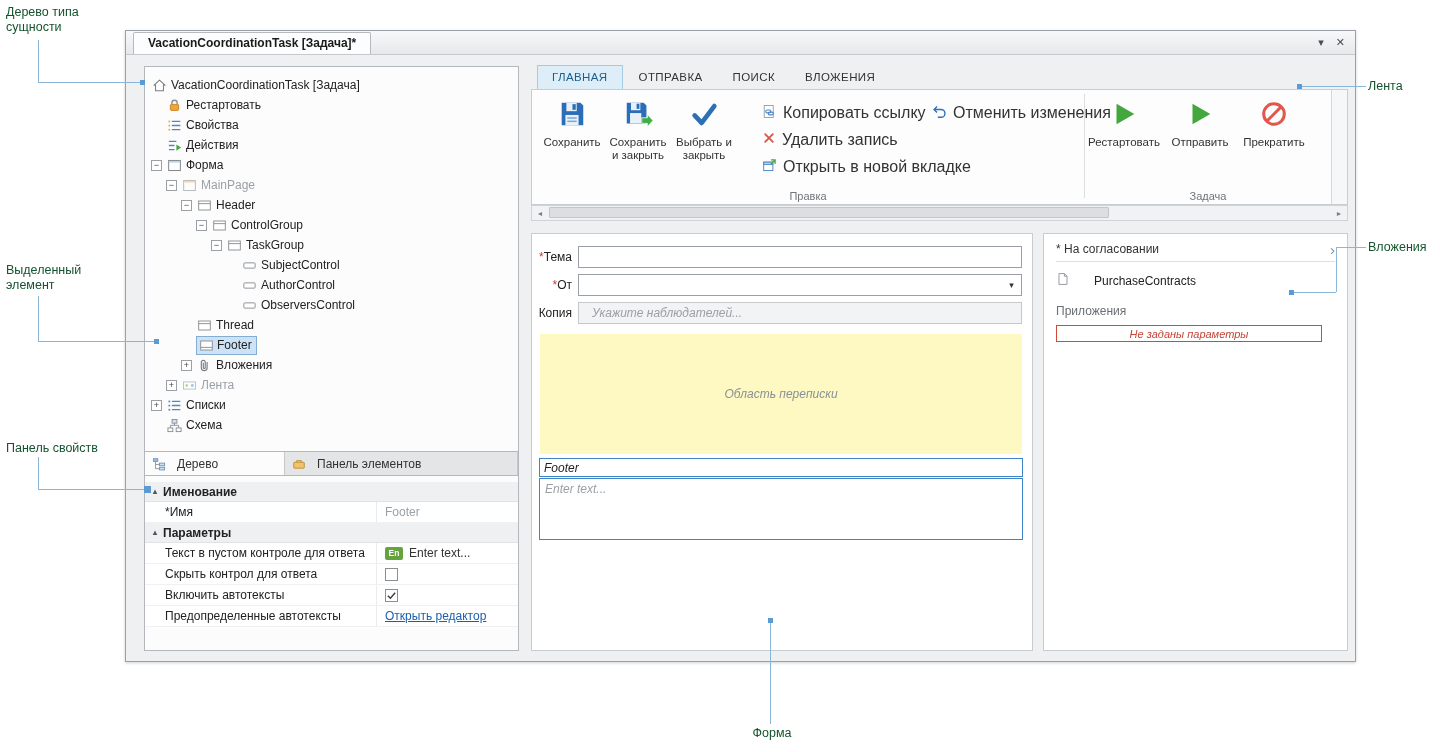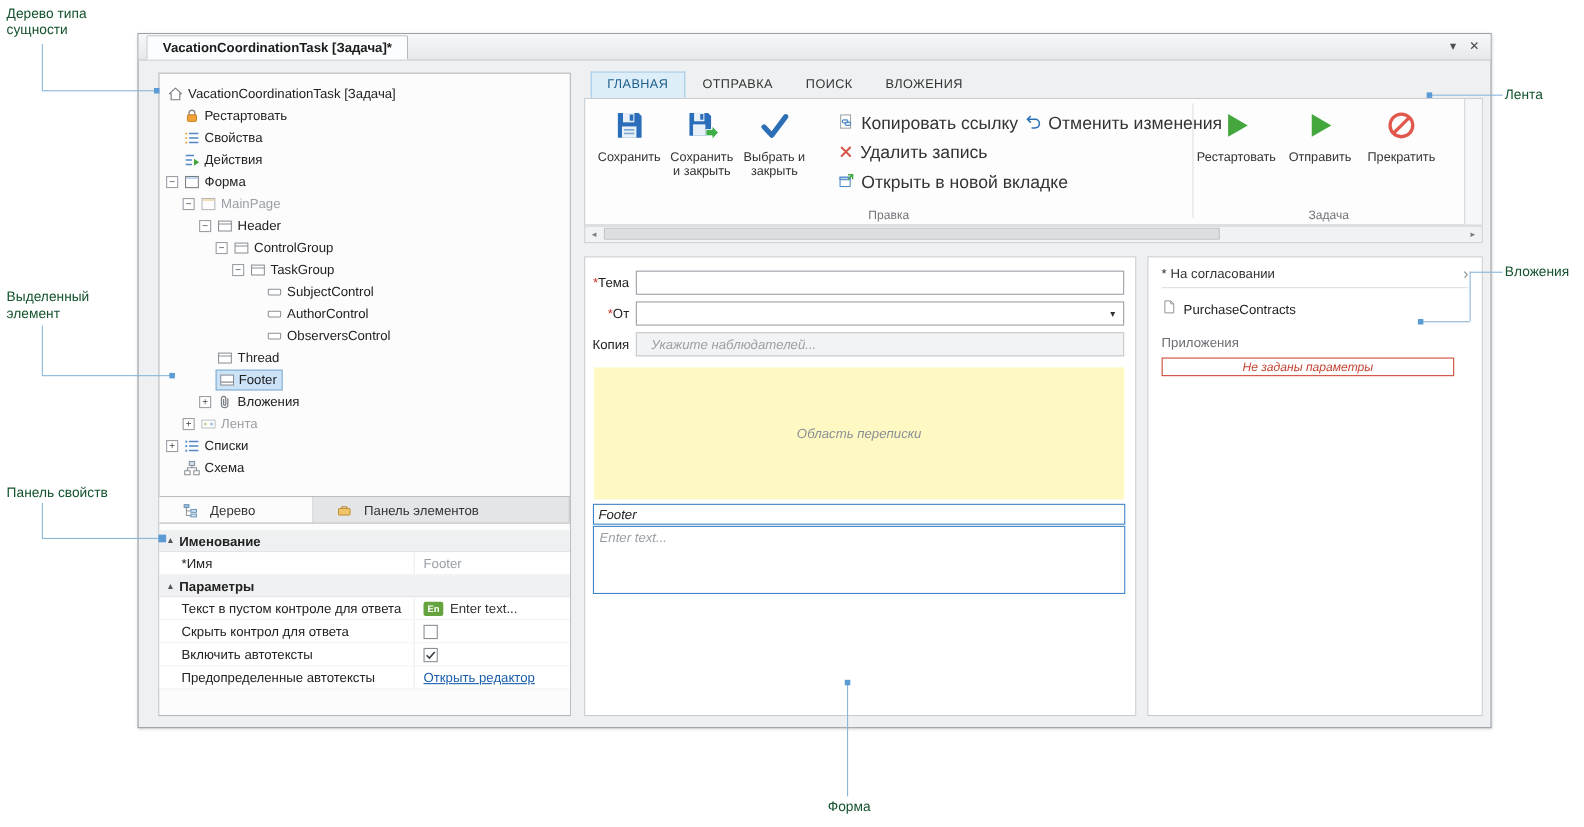--- a/index.html
+++ b/index.html
@@ -82,7 +82,7 @@
   .attach-header{display:flex;align-items:flex-end;justify-content:space-between;color:#333}
   .chev{color:#8a8f94;font-size:15px;line-height:12px}
   .attach-div{border-bottom:1px solid #dcdfe2;margin-top:5px}
-  .attach-item{display:flex;align-items:center;gap:6px;margin-top:10px;color:#222}
+  .attach-item{display:flex;align-items:center;gap:24px;margin-top:10px;color:#222}
   .appendix{margin-top:15px;color:#6a6f74}
   .empty-params{margin-top:7px;width:266px;height:17px;border:1px solid #cf4a3a;color:#c54434;font-style:italic;font-size:11px;display:flex;align-items:center;justify-content:center}
 

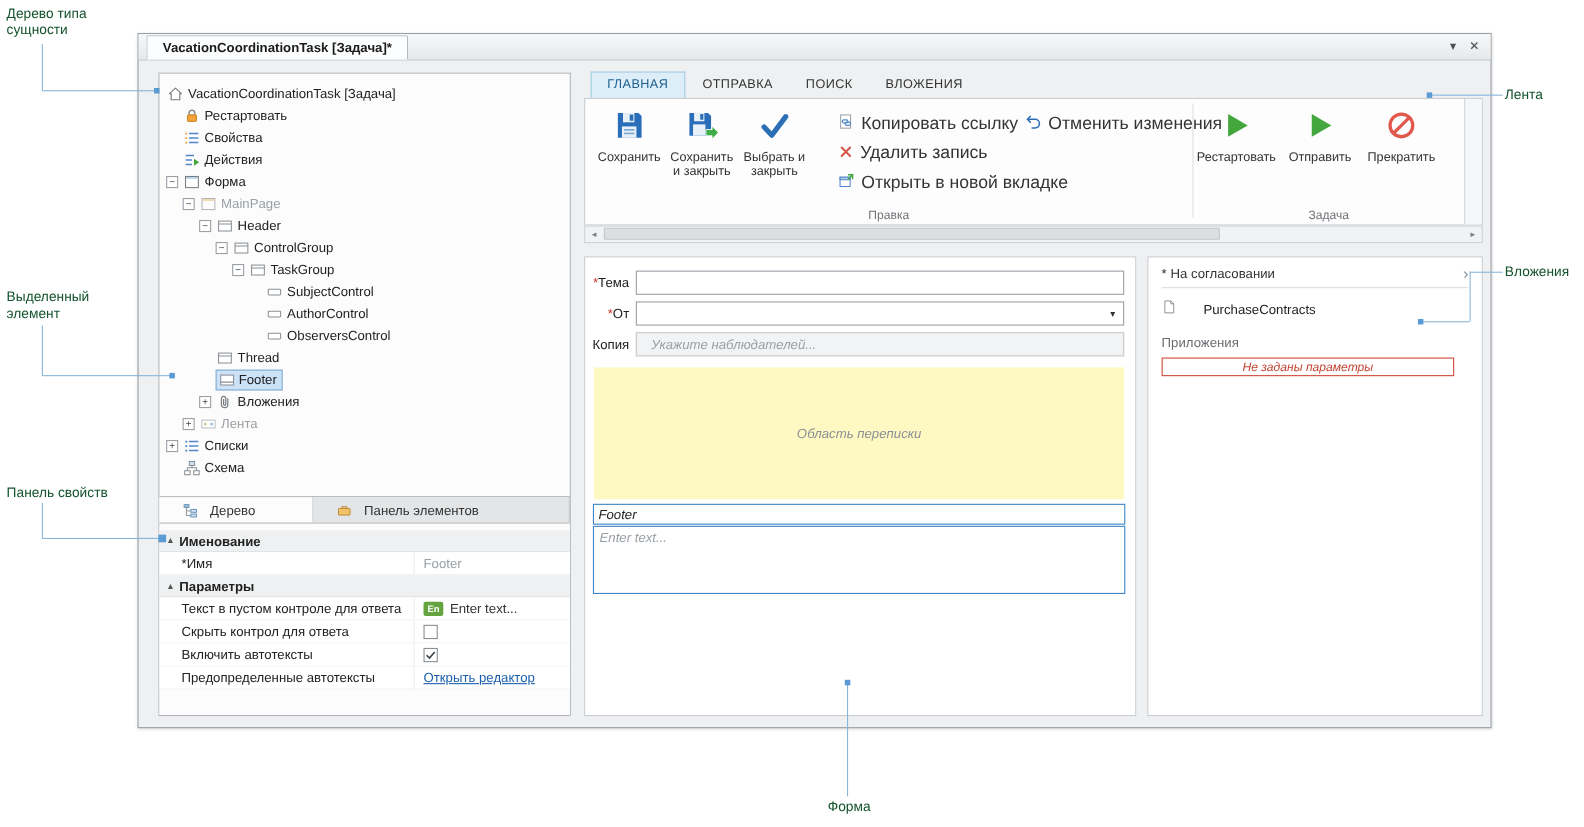--- a/index.html
+++ b/index.html
@@ -28,7 +28,7 @@
   .selbox .ticon{margin-right:3px}
 
   .panel-tabs{position:absolute;left:0;right:0;top:384px;height:24px;background:#eceeef;border-top:1px solid #b4b8bc;display:flex}
-  .ptab{display:flex;align-items:center;gap:6px;padding:0 20px;height:100%;color:#333;border-right:1px solid #c6c9cc}
+  .ptab{display:flex;align-items:center;gap:6px;padding:0 6px;height:100%;color:#333;border-right:1px solid #c6c9cc}
   .ptab.active{background:#fcfcfc;flex:0 0 140px}
   .ptab.inactive{background:#e3e5e7;flex:1}
 

